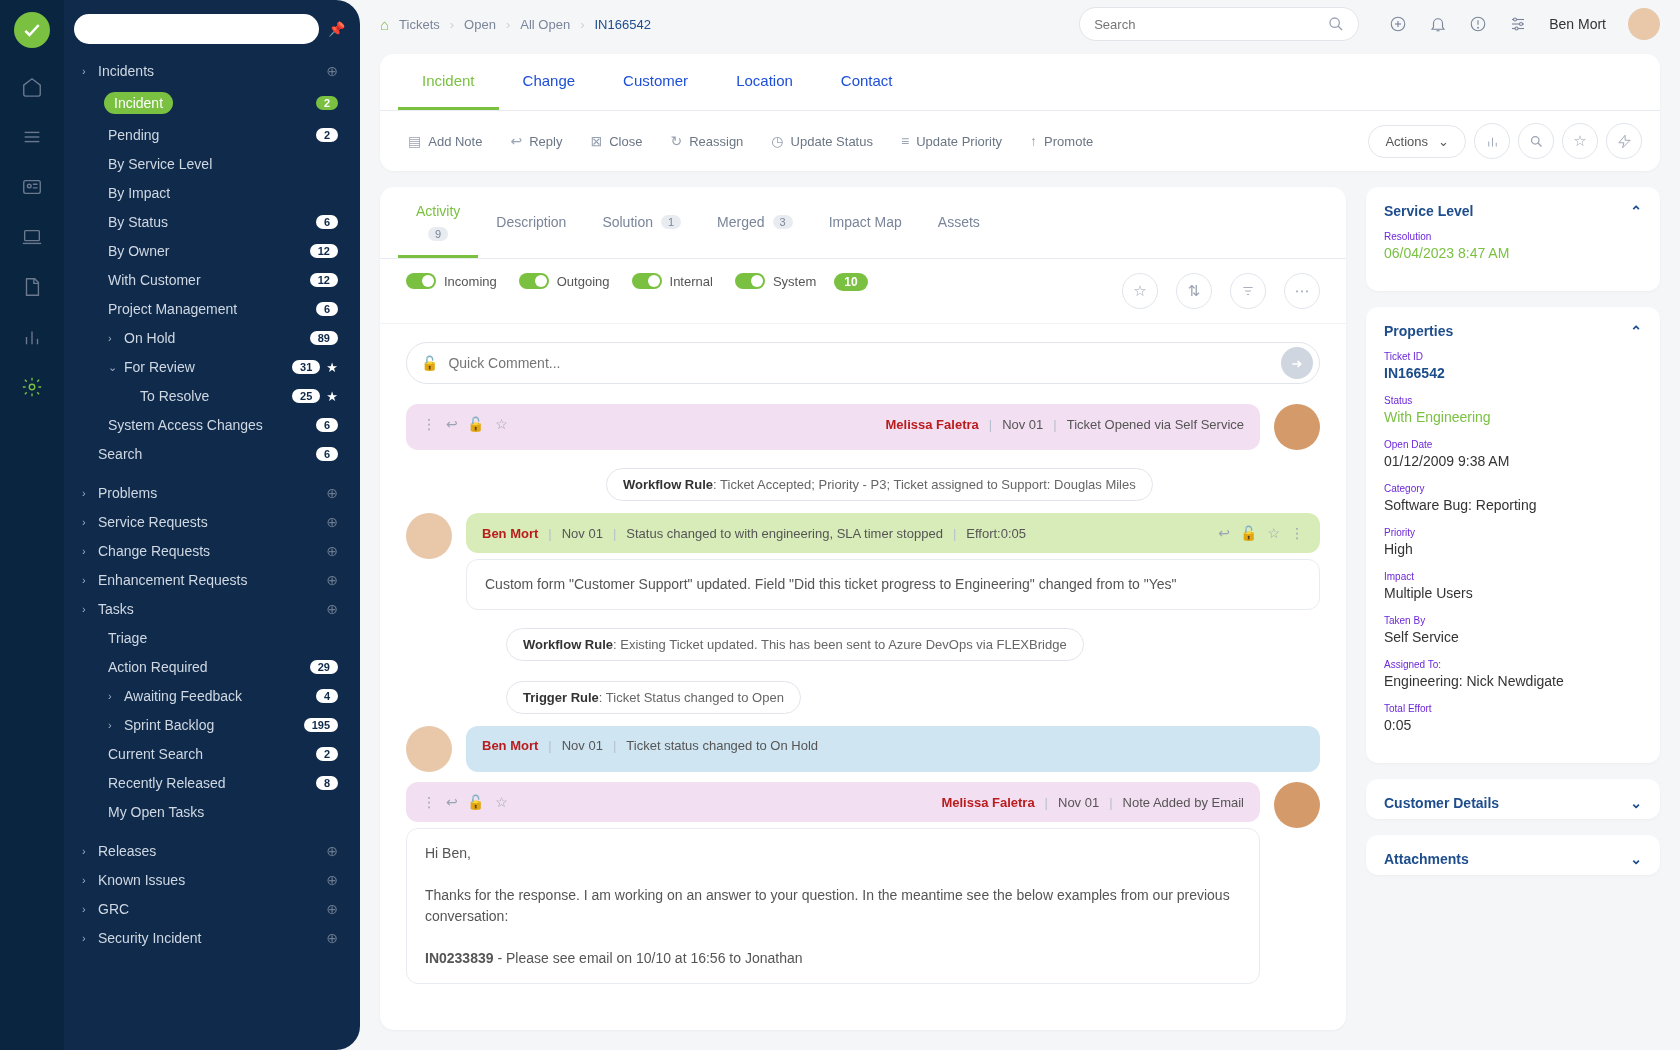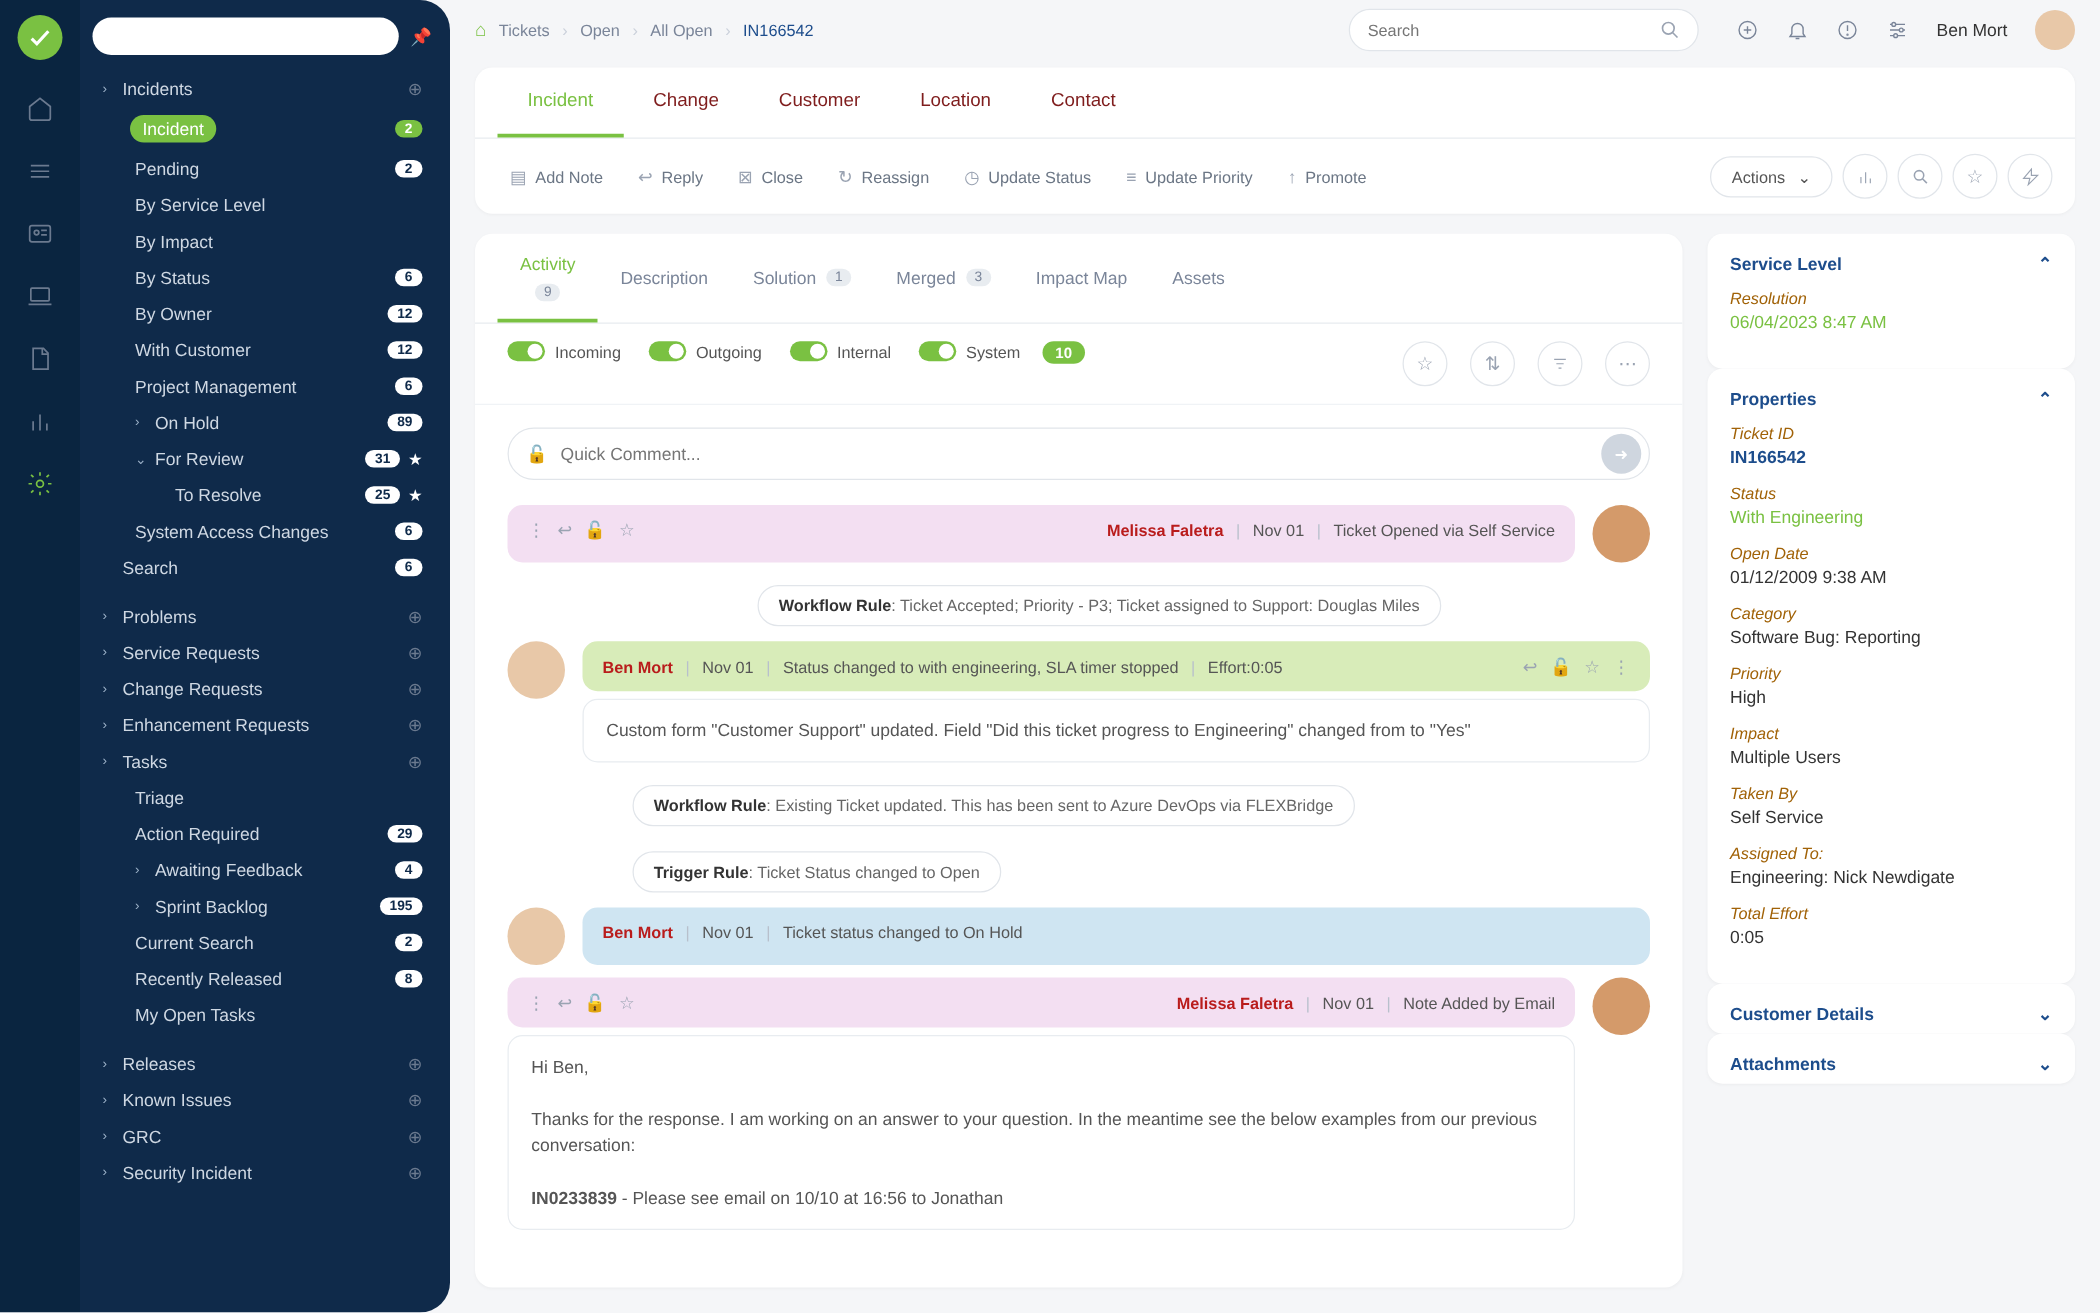--- a/index.html
+++ b/index.html
@@ -41,7 +41,7 @@
 .avatar-sm { width: 32px; height: 32px; border-radius: 50%; background: #e8c8a8; display: inline-block; }
 .tabs-card { margin: 6px 20px 0 20px; background: #fff; border-radius: 14px; padding: 0; box-shadow: 0 1px 3px rgba(0,0,0,0.04); }
 .entity-tabs { display: flex; border-bottom: 1px solid #e8ecf0; padding: 0 18px; }
-.entity-tab { padding: 18px 24px; font-size: 15px; color: #7f1d1d; cursor: pointer; border-bottom: 3px solid transparent; }
+.entity-tab { padding: 18px 24px; font-size: 15px; color: #1d4ed8; cursor: pointer; border-bottom: 3px solid transparent; }
 .entity-tab.active { color: #7ac142; border-bottom-color: #7ac142; }
 .toolbar { display: flex; align-items: center; gap: 8px; padding: 12px 18px; }
 .tool-btn { display: flex; align-items: center; gap: 7px; padding: 6px 10px; color: #6b7685; font-size: 13px; cursor: pointer; border-radius: 6px; }

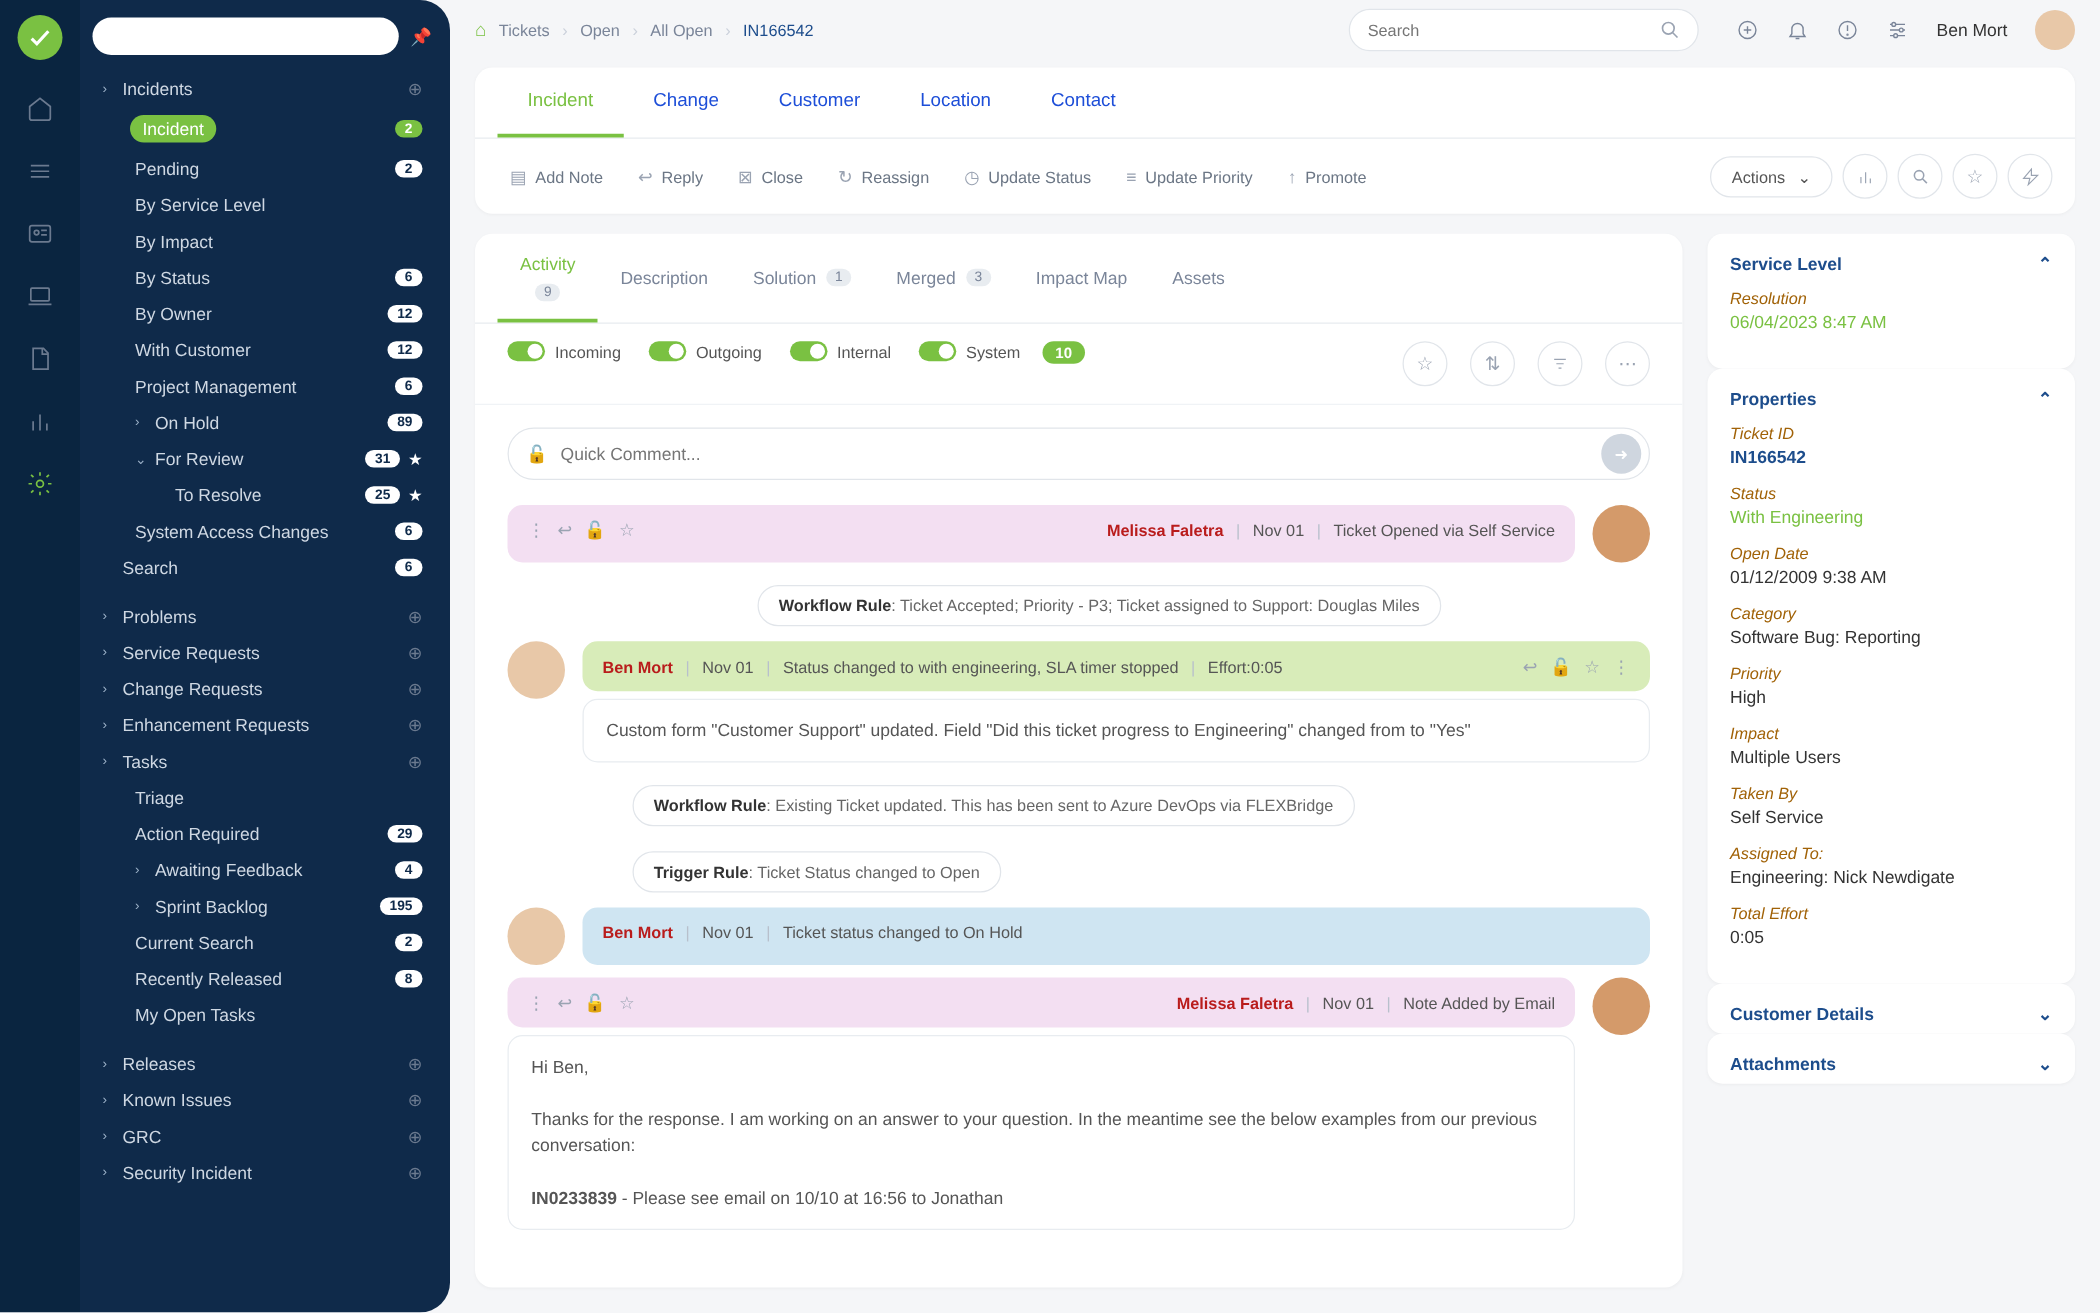--- a/index.html
+++ b/index.html
@@ -78,7 +78,7 @@
 .card-body { background: #fff; border: 1px solid #e8ecf0; border-radius: 12px; padding: 14px 18px; margin-top: 6px; color: #555; line-height: 1.5; font-size: 14px; }
 .wf-pill { display: inline-block; background: #fff; border: 1px solid #e1e5ea; border-radius: 18px; padding: 8px 16px; font-size: 13px; color: #666; margin: 8px 0 12px 100px; }
 .wf-pill .lbl { font-weight: 600; color: #333; }
-.props-col { width: 294px; display: flex; flex-direction: column; gap: 0; }
+.props-col { width: 294px; display: flex; flex-direction: column; gap: 16px; }
 .props-card { background: #fff; border-radius: 12px; padding: 16px 18px; box-shadow: 0 1px 3px rgba(0,0,0,0.04); }
 .props-card .title { display: flex; justify-content: space-between; align-items: center; font-size: 14px; font-weight: 600; color: #1d4d8c; margin-bottom: 12px; cursor: pointer; }
 .prop-field { margin-bottom: 14px; }

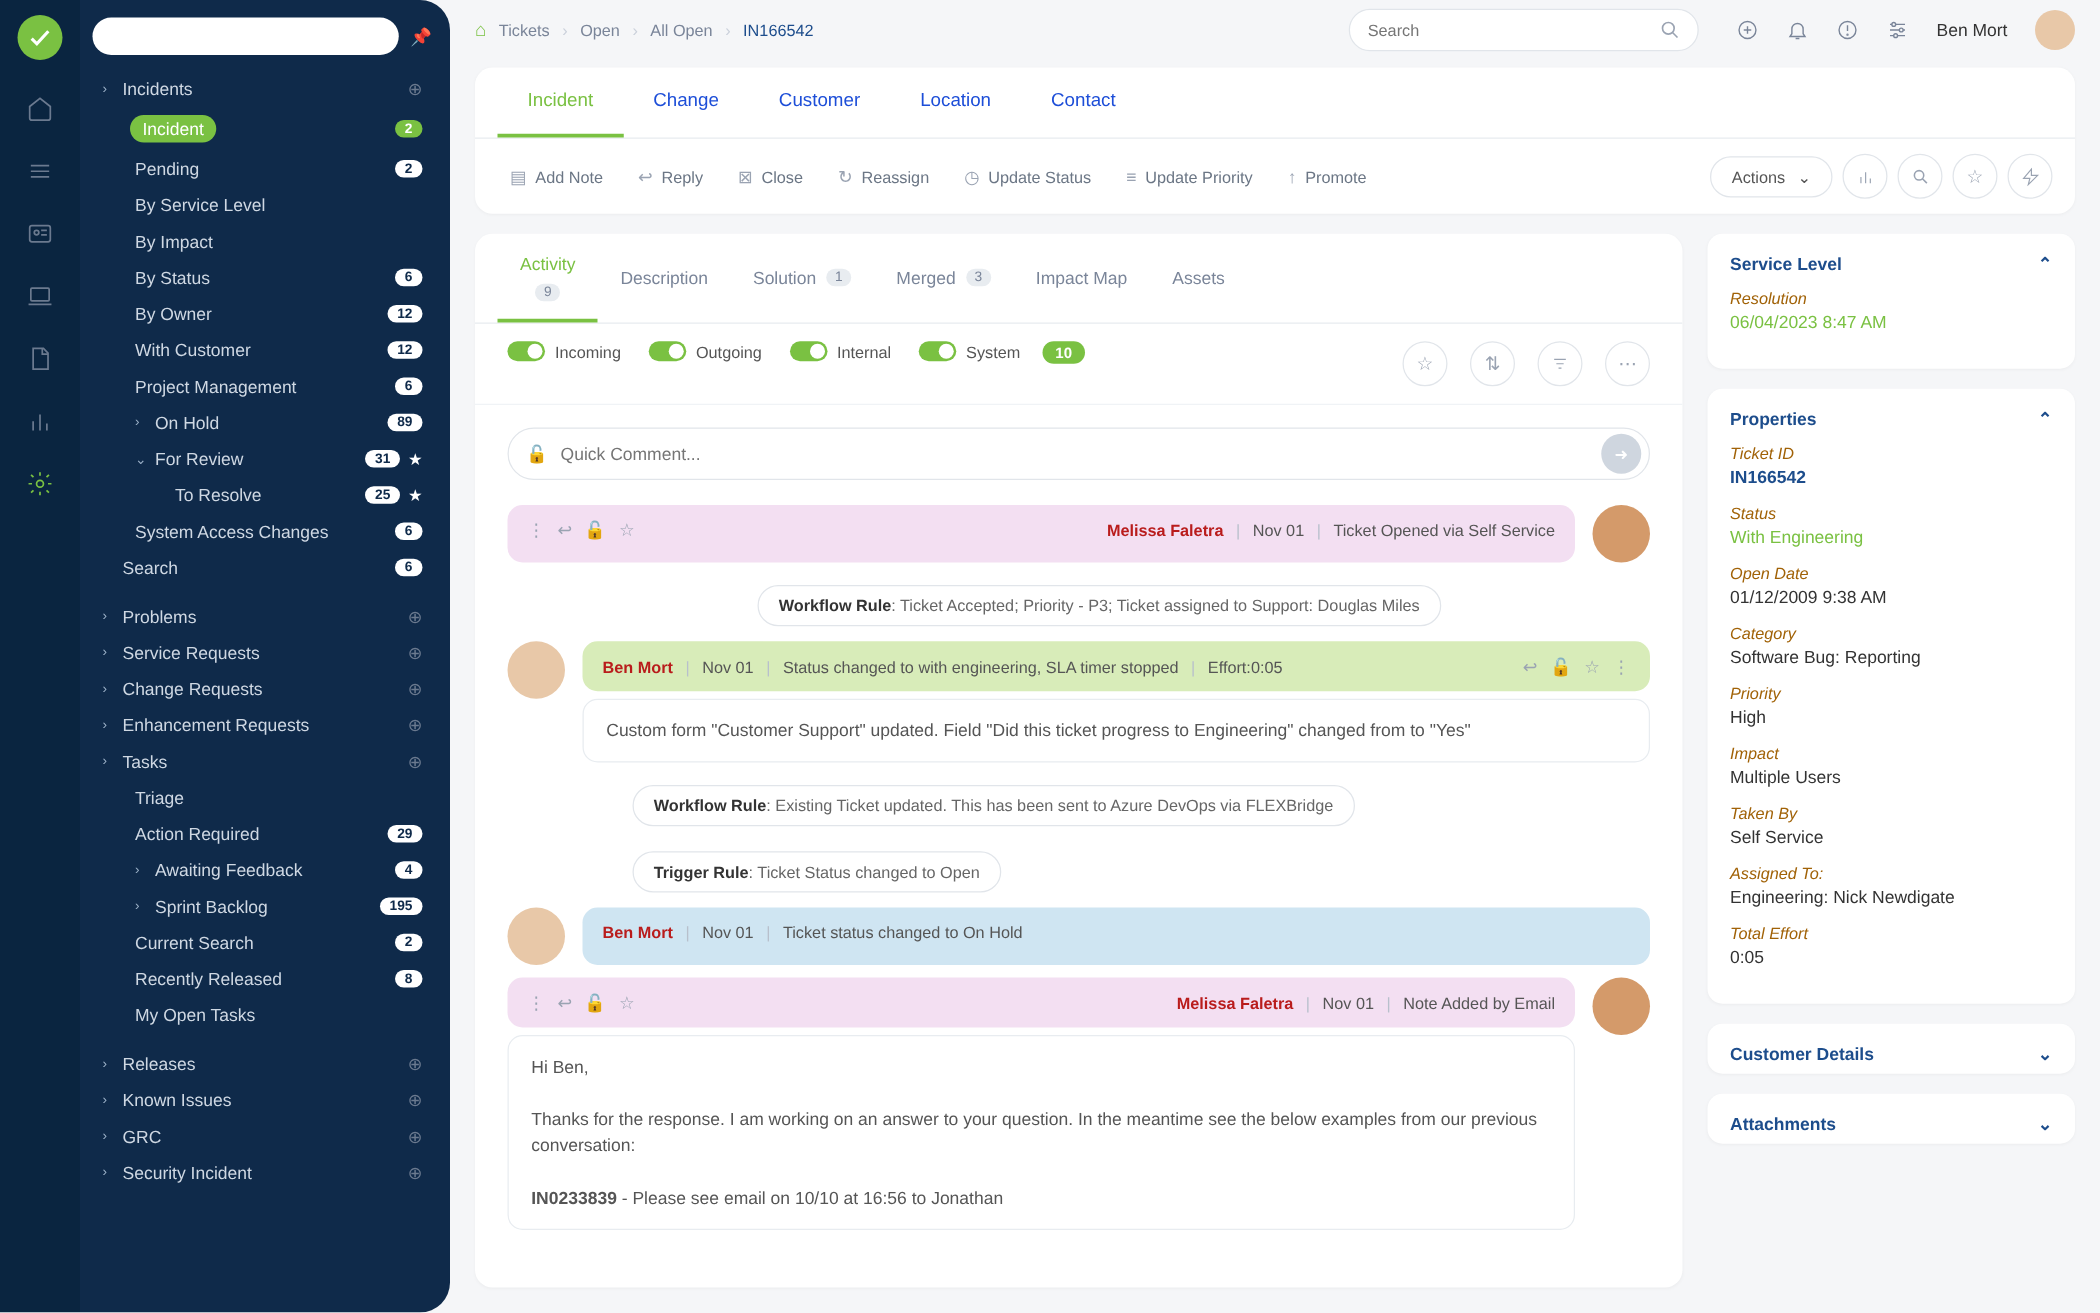--- a/index.html
+++ b/index.html
@@ -82,7 +82,7 @@
 .props-card { background: #fff; border-radius: 12px; padding: 16px 18px; box-shadow: 0 1px 3px rgba(0,0,0,0.04); }
 .props-card .title { display: flex; justify-content: space-between; align-items: center; font-size: 14px; font-weight: 600; color: #1d4d8c; margin-bottom: 12px; cursor: pointer; }
 .prop-field { margin-bottom: 14px; }
-.prop-field .lbl { font-size: 13px; color: #a16207; margin-bottom: 3px; font-style: italic; }
+.prop-field .lbl { font-size: 10px; color: #6d28d9; margin-bottom: 3px; }
 .prop-field .val { font-size: 14px; color: #333; }
 .prop-field .val.green { color: #7ac142; font-weight: 500; }
 .prop-field .val.blue { color: #1d4d8c; font-weight: 600; }

